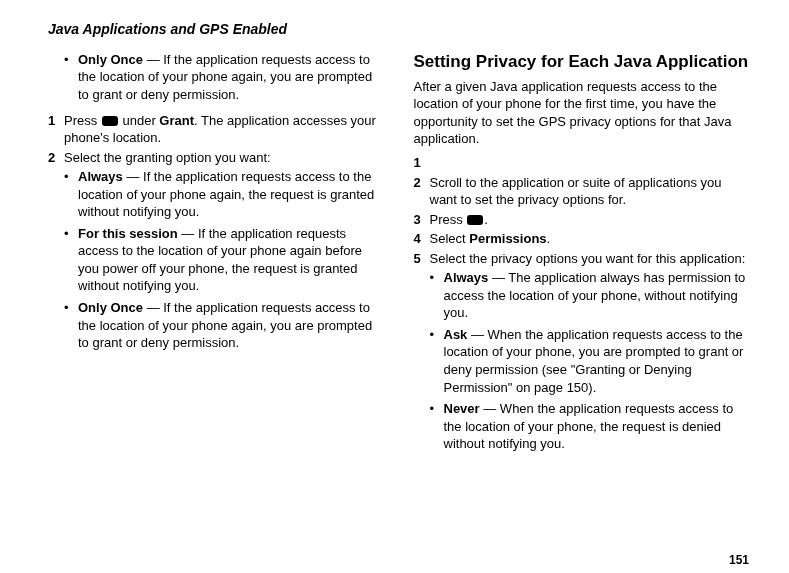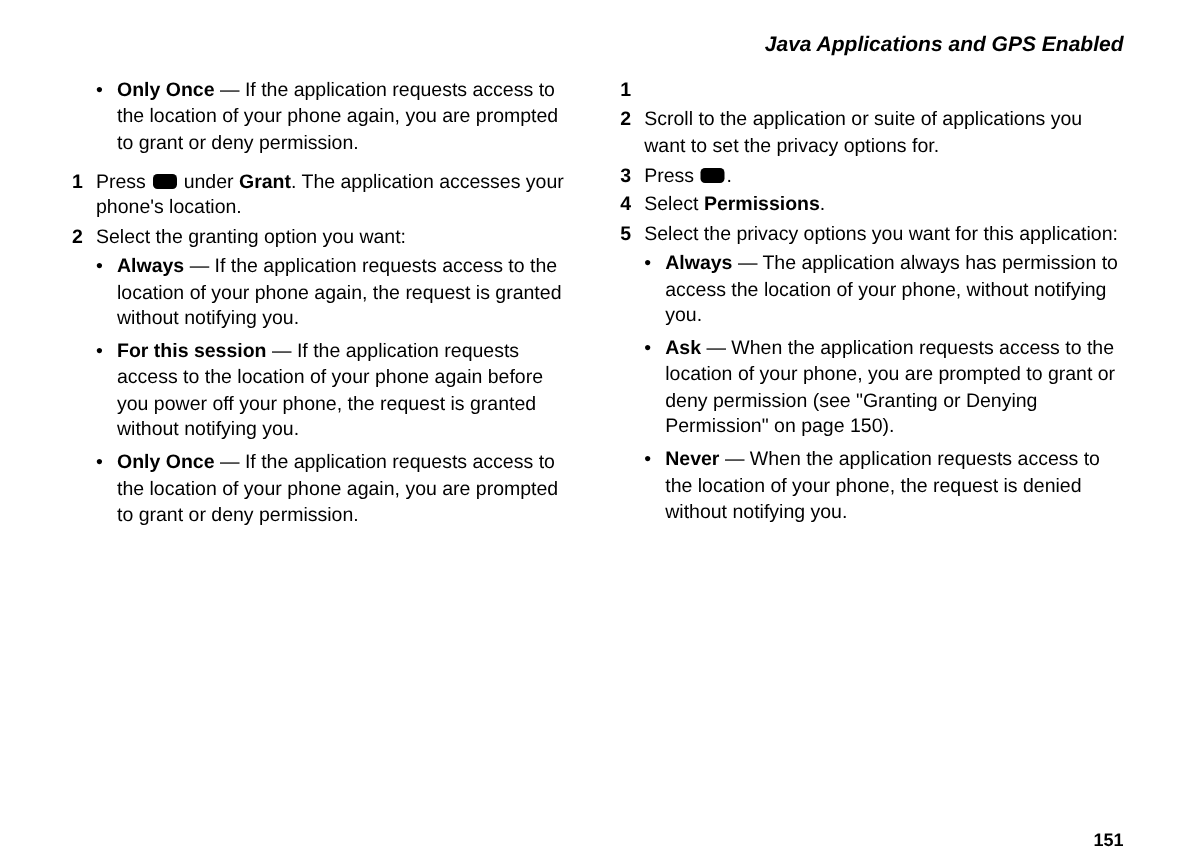--- a/index.html
+++ b/index.html
@@ -14,7 +14,6 @@
     box-sizing: border-box;
   }
   .header {
-    text-align: right;
     font-weight: bold;
     font-style: italic;
     font-size: 14px;

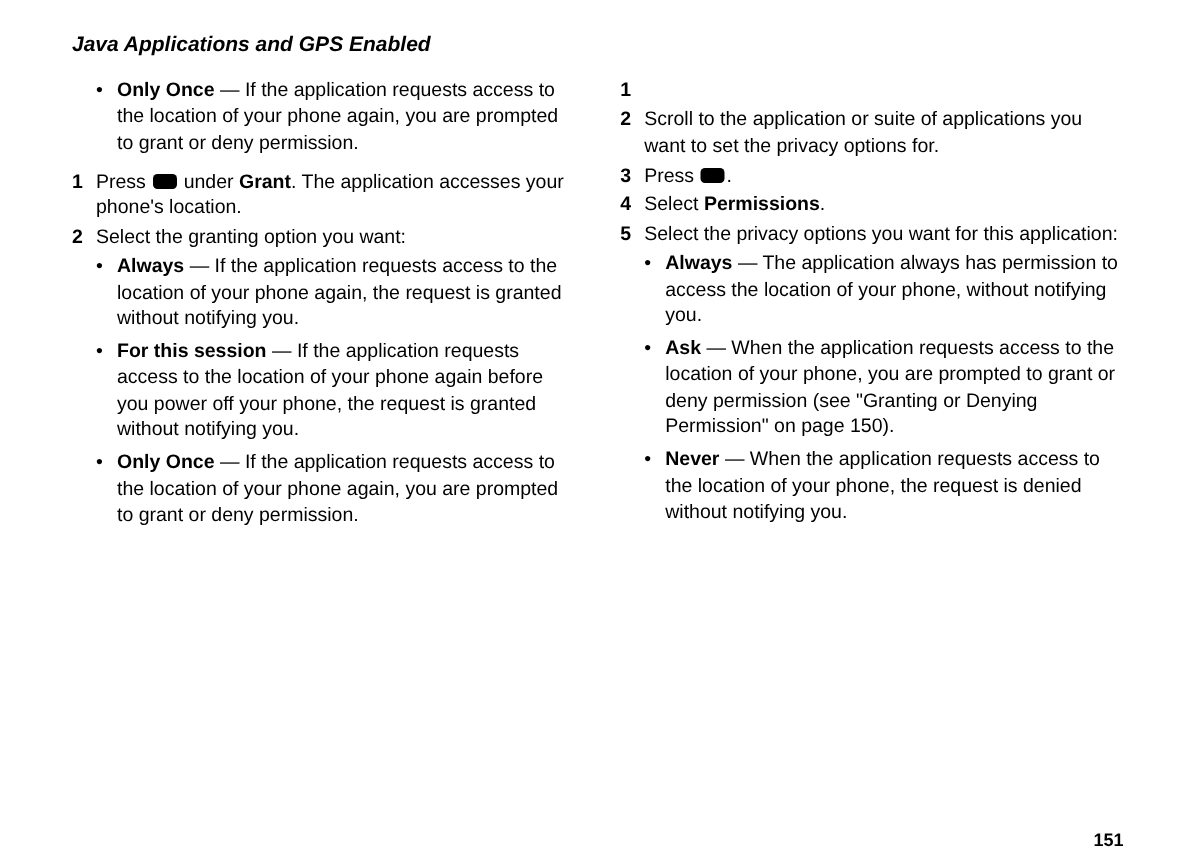--- a/index.html
+++ b/index.html
@@ -127,6 +127,7 @@
 
   <div class="col">
 
+    <div class="heading">Setting Privacy for Each Java Application</div>
 
 
     <div class="num-row">

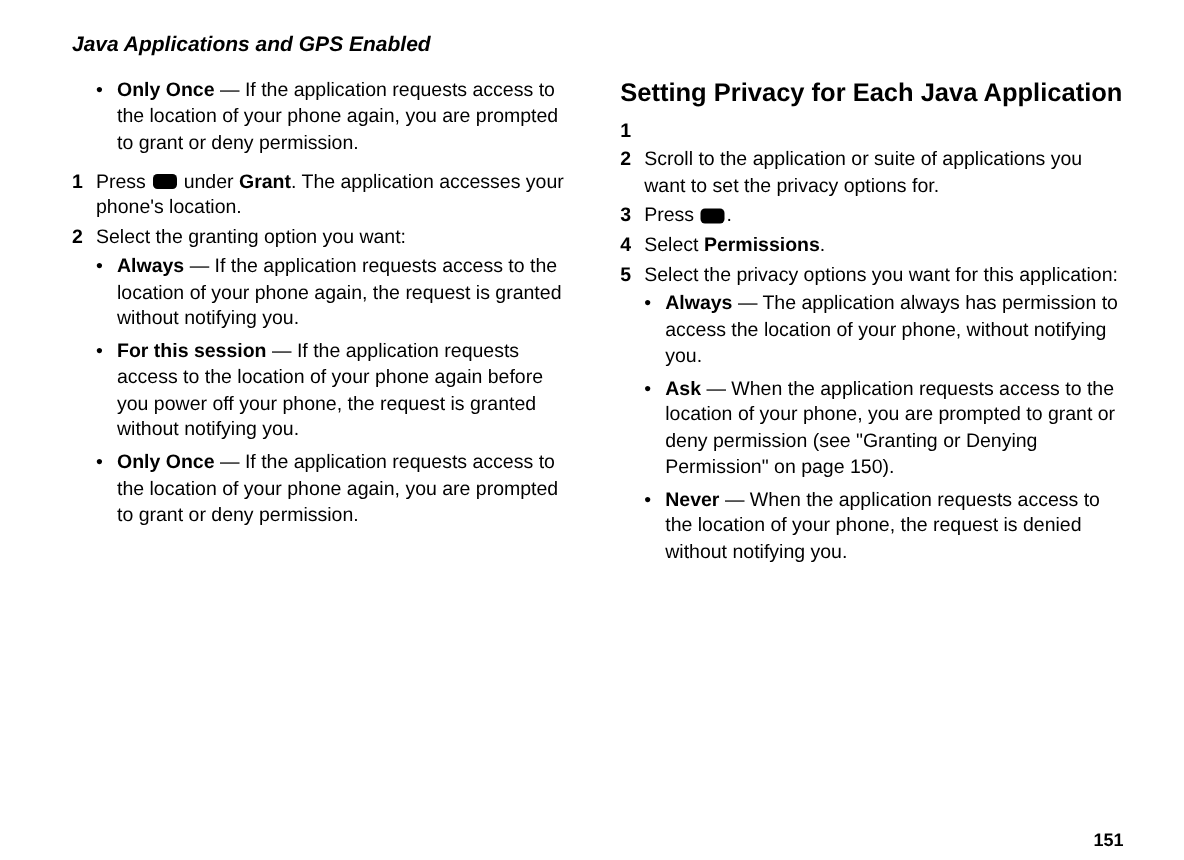--- a/index.html
+++ b/index.html
@@ -129,6 +129,7 @@
 
     <div class="heading">Setting Privacy for Each Java Application</div>
 
+    <div class="intro">After a given Java application requests access to the location of your phone for the first time, you have the opportunity to set the GPS privacy options for that Java application.</div>
 
     <div class="num-row">
       <div class="num">1</div>

